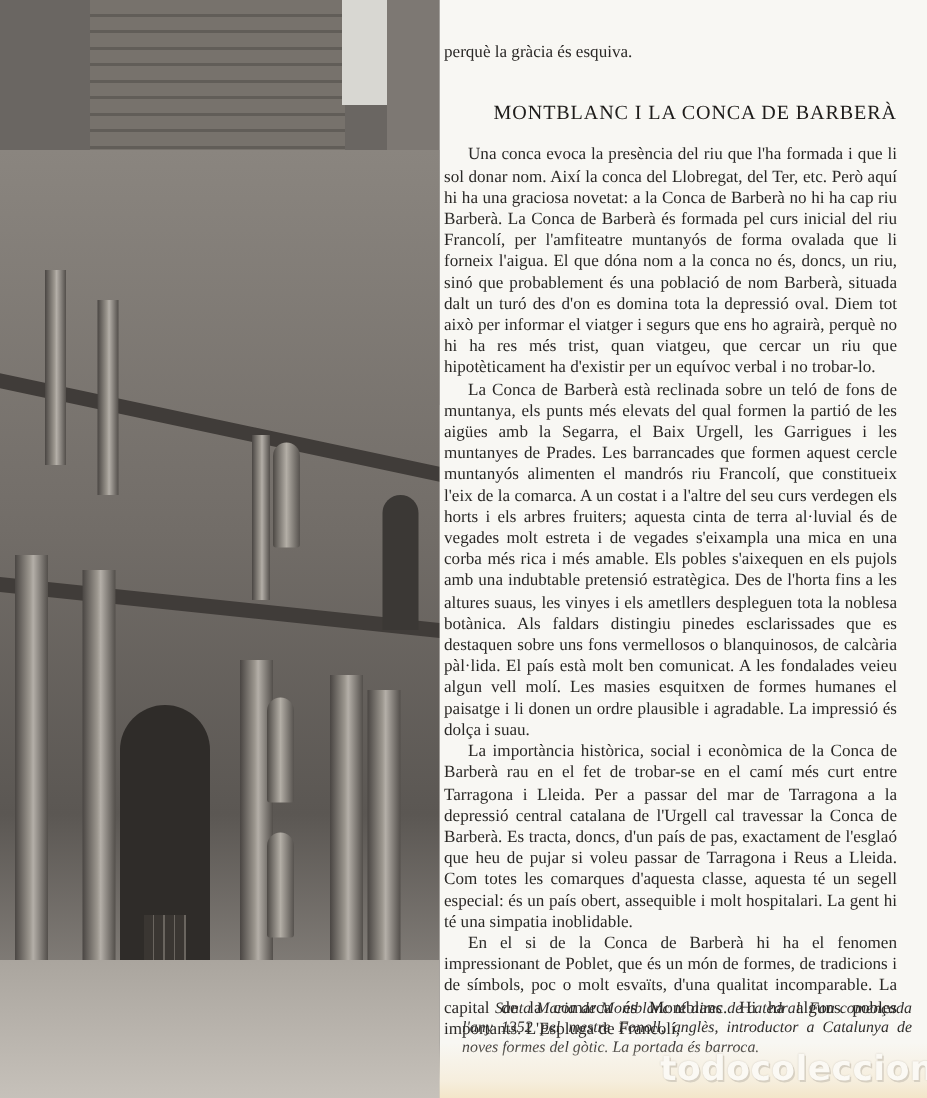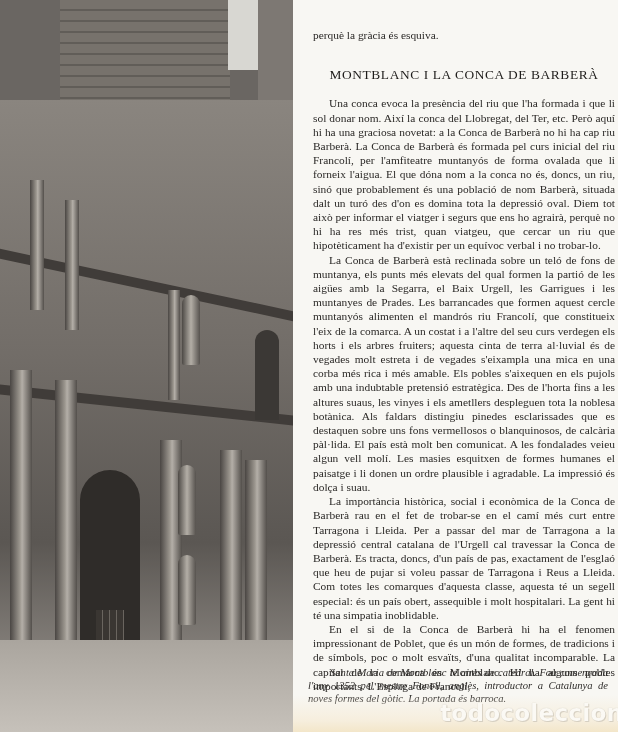--- a/index.html
+++ b/index.html
@@ -39,7 +39,7 @@
 
     
     .text-col {
-      position: absolute; left: 313px; top: 28px; width: 302px;
+      position: absolute; left: 296px; top: 28px; width: 302px;
       font-size: 11.4px; line-height: 14.2px; text-align: justify;
     }
     .text-col p { margin: 0; }

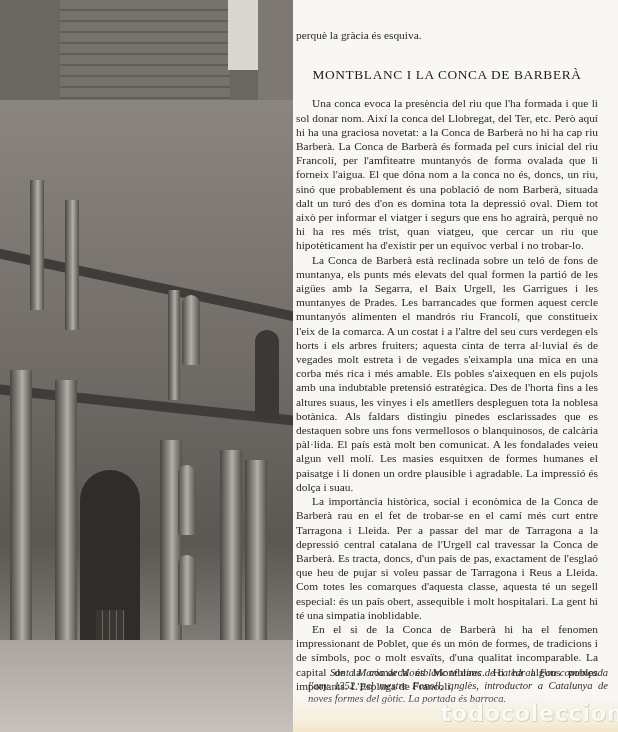--- a/index.html
+++ b/index.html
@@ -46,7 +46,7 @@
     .indent { text-indent: 16px; }
     .heading {
       margin: 26px 0 14px 0; font-size: 13.4px; letter-spacing: 0.6px;
-      text-align: center; color: #1e1c1a; font-weight: normal;
+      text-align: right; color: #1e1c1a; font-weight: normal;
     }
     .caption {
       position: absolute; left: 308px; top: 655px; width: 300px;

